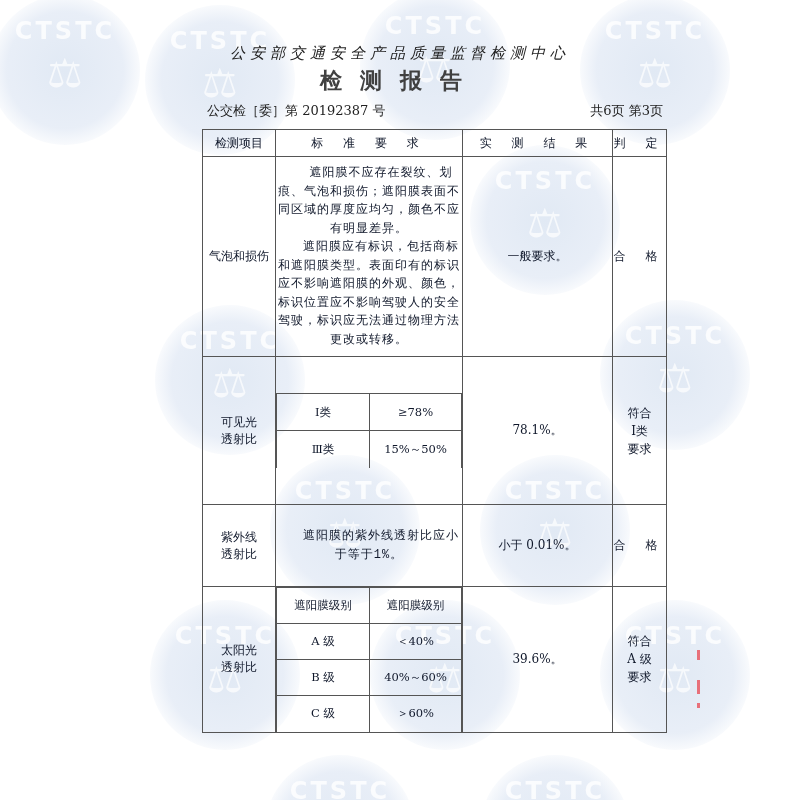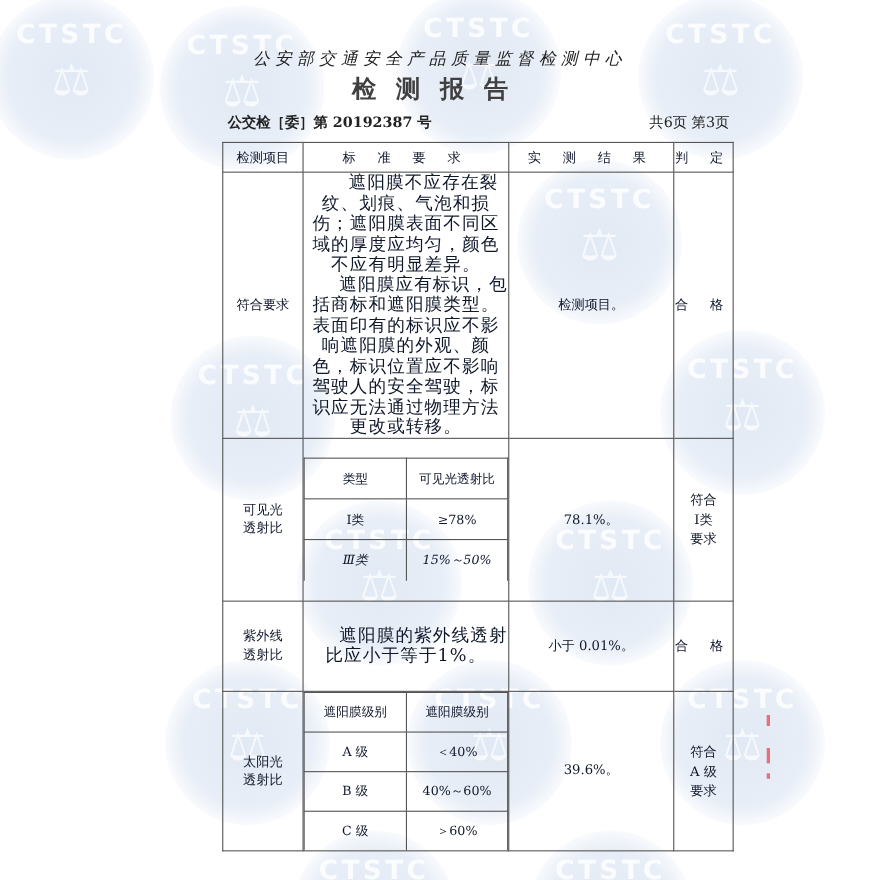--- a/index.html
+++ b/index.html
@@ -32,7 +32,7 @@
     font-size: 22px; font-weight: bold; letter-spacing: 18px; color: #404040;
   }
   .docno {
-    position: absolute; top: 102px; left: 207px; font-size: 13px; color: #222; font-weight: bold;
+    position: absolute; top: 102px; left: 207px; font-size: 13px; color: #222;
   }
   .pageinfo {
     position: absolute; top: 102px; right: 137px; font-size: 13px; color: #222;

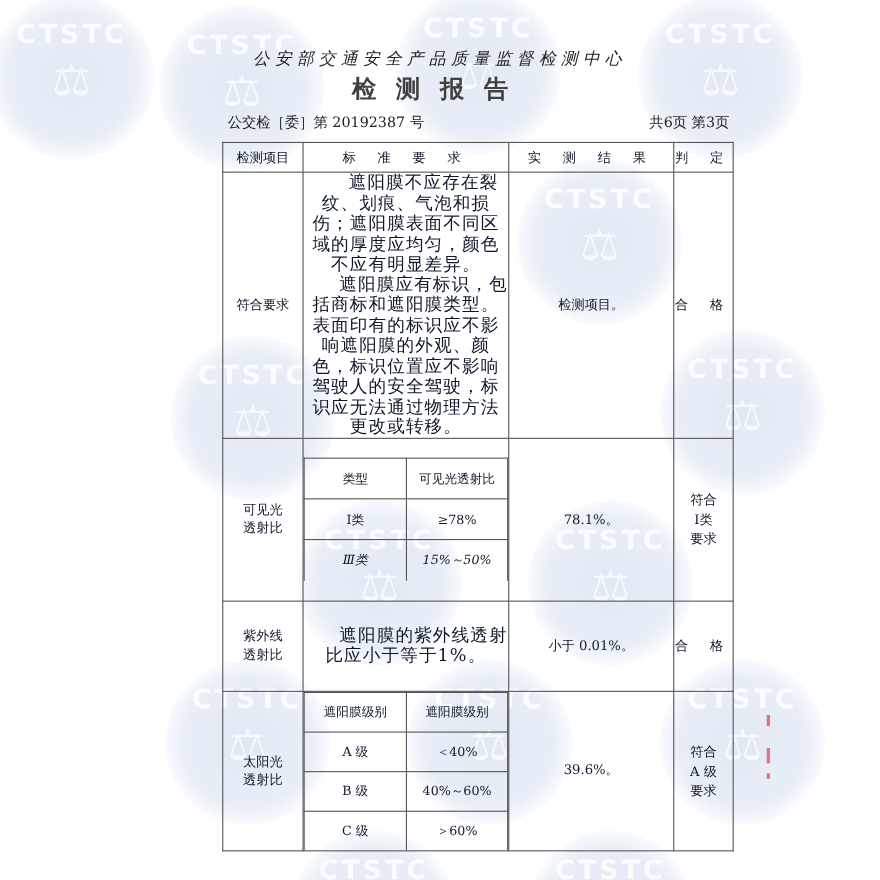--- a/index.html
+++ b/index.html
@@ -50,7 +50,7 @@
   .spaced { letter-spacing: 8px; }
   .req-text {
     text-align: left; padding: 4px 6px 4px 8px; line-height: 18.5px;
-    letter-spacing: 1px; font-size: 16px;
+    letter-spacing: 1px; font-size: 12px; font-family: Liberation Mono, monospace;
   }
   .req-text p { margin: 0; text-indent: 2em; }
   .inner { width: 100%; height: 100%; border-collapse: collapse; table-layout: fixed; }

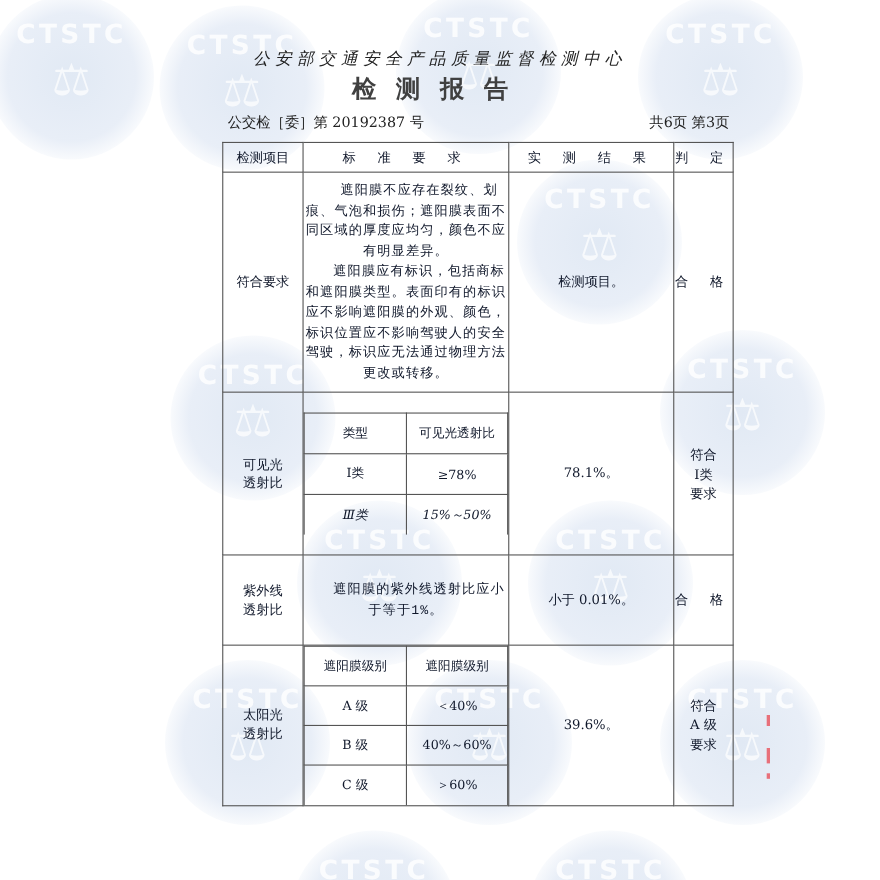--- a/index.html
+++ b/index.html
@@ -146,7 +146,7 @@
   </tr>
 
   <tr style="height:200px;">
-    <td>符合要求</td>
+    <td>气泡和损伤</td>
     <td class="req-text">
       <p>遮阳膜不应存在裂纹、划痕、气泡和损伤；遮阳膜表面不同区域的厚度应均匀，颜色不应有明显差异。</p>
       <p>遮阳膜应有标识，包括商标和遮阳膜类型。表面印有的标识应不影响遮阳膜的外观、颜色，标识位置应不影响驾驶人的安全驾驶，标识应无法通过物理方法更改或转移。</p>

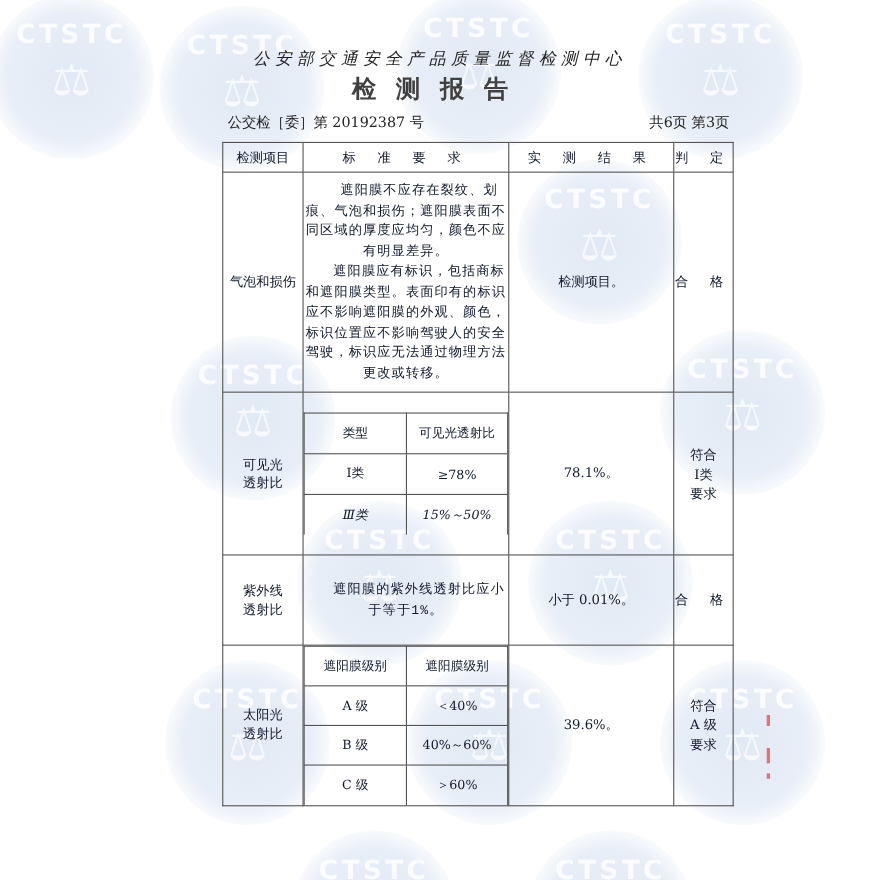--- a/index.html
+++ b/index.html
@@ -151,7 +151,7 @@
       <p>遮阳膜不应存在裂纹、划痕、气泡和损伤；遮阳膜表面不同区域的厚度应均匀，颜色不应有明显差异。</p>
       <p>遮阳膜应有标识，包括商标和遮阳膜类型。表面印有的标识应不影响遮阳膜的外观、颜色，标识位置应不影响驾驶人的安全驾驶，标识应无法通过物理方法更改或转移。</p>
     </td>
-    <td>检测项目。</td>
+    <td>一般要求。</td>
     <td class="spaced">合 格</td>
   </tr>
 

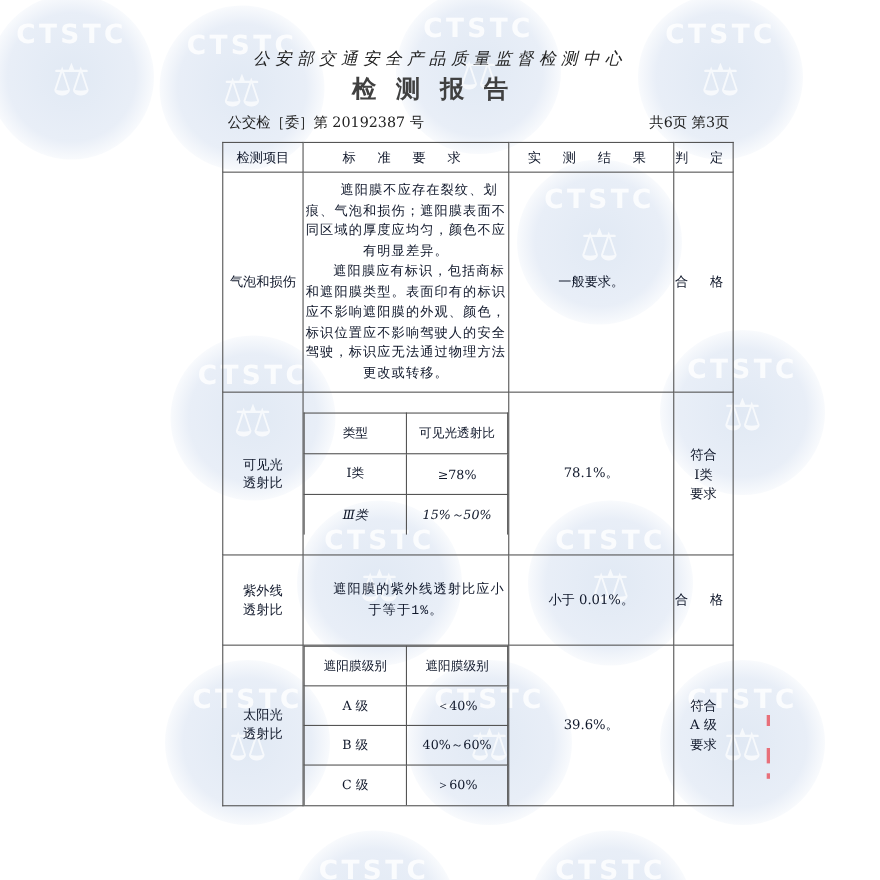--- a/index.html
+++ b/index.html
@@ -167,10 +167,6 @@
               <col>
             </colgroup>
         <tbody>
-              <tr style="height:37px;">
-          <td>类型</td>
-          <td>可见光透射比</td>
-        </tr>
         <tr style="height:37px;">
           <td>Ⅰ类</td>
           <td>≥78%</td>

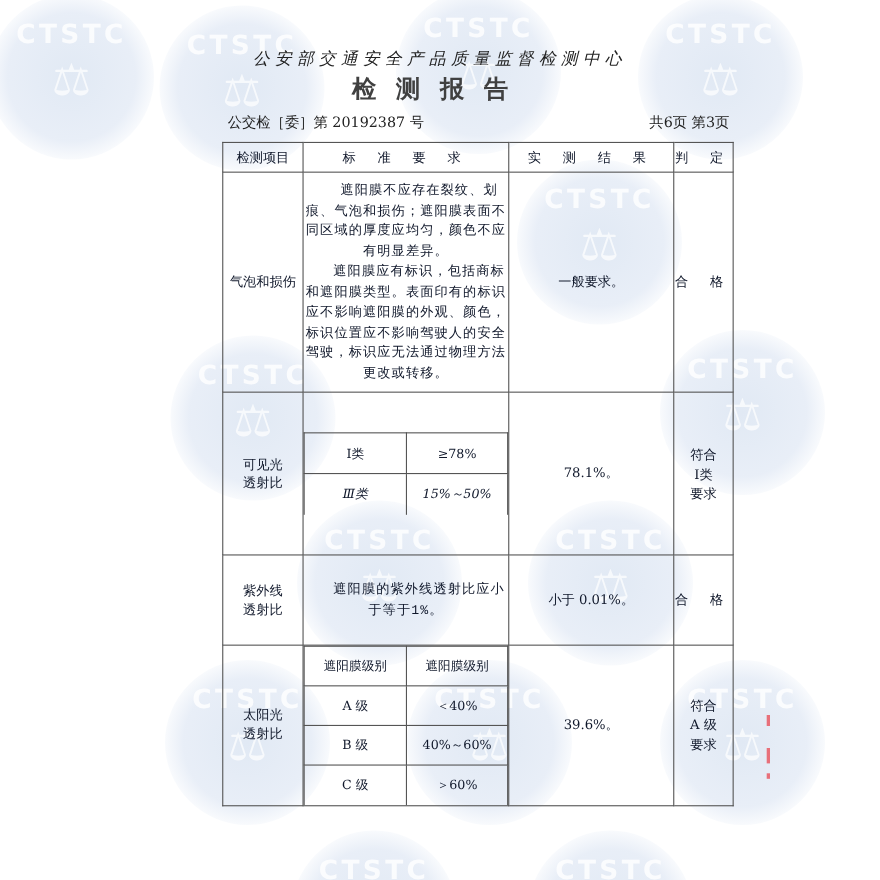--- a/index.html
+++ b/index.html
@@ -171,7 +171,7 @@
           <td>Ⅰ类</td>
           <td>≥78%</td>
         </tr>
-        <tr style="height:37px;font-style:italic;">
+        <tr style="height:37px;">
           <td>Ⅲ类</td>
           <td>15%～50%</td>
         </tr>

